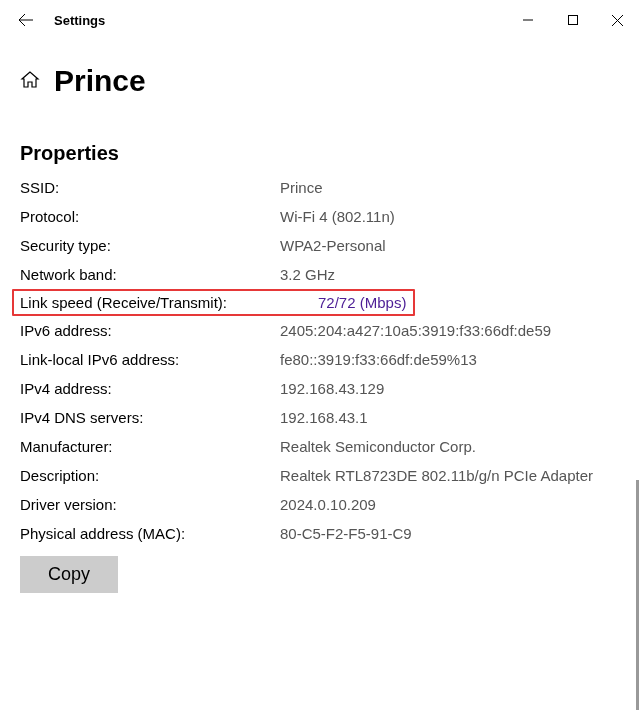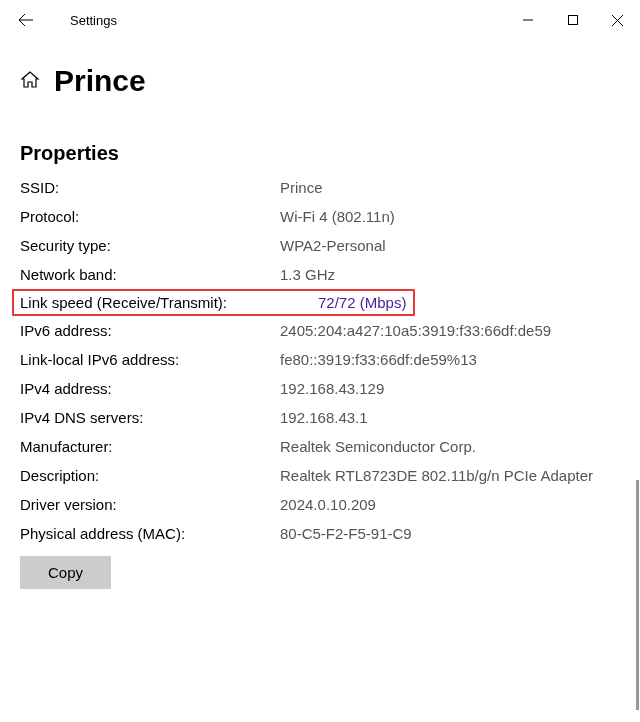--- a/index.html
+++ b/index.html
@@ -27,7 +27,8 @@
     .titlebar-left {
       display: flex;
       align-items: center;
-      gap: 36px;
+      gap: 20px;
+      font-weight: bold;
     }
     .back-arrow {
       width: 16px;

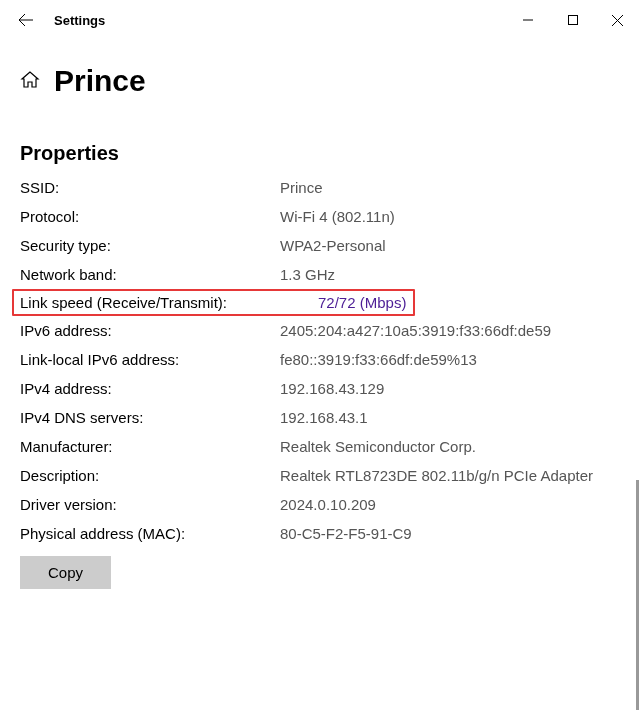--- a/index.html
+++ b/index.html
@@ -188,7 +188,7 @@
     </div>
     <div class="prop-row">
       <div class="prop-label">Network band:</div>
-      <div class="prop-value">1.3 GHz</div>
+      <div class="prop-value">3.2 GHz</div>
     </div>
     <div class="prop-row highlight-box">
       <div class="prop-label">Link speed (Receive/Transmit):</div>

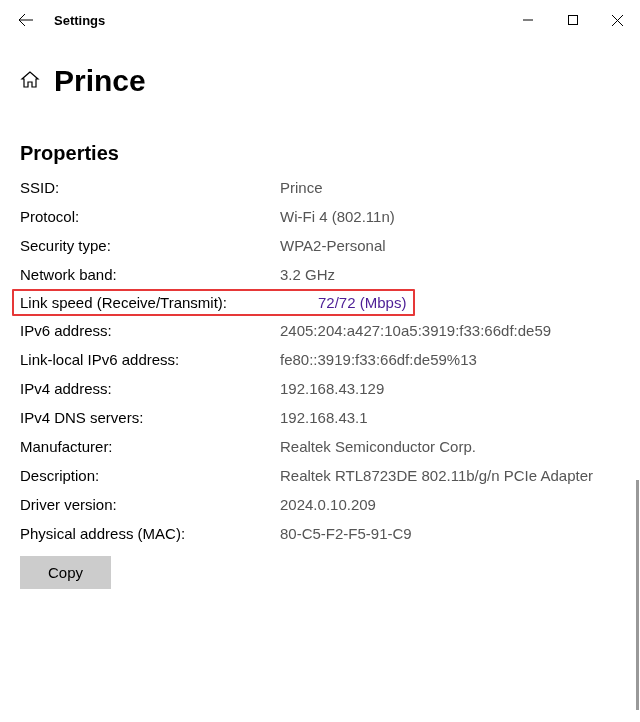--- a/index.html
+++ b/index.html
@@ -115,7 +115,7 @@
       background: #ccc;
       border: none;
       padding: 8px 28px;
-      font-size: 15px;
+      font-size: 18px;
       font-family: inherit;
       cursor: pointer;
       color: #000;

